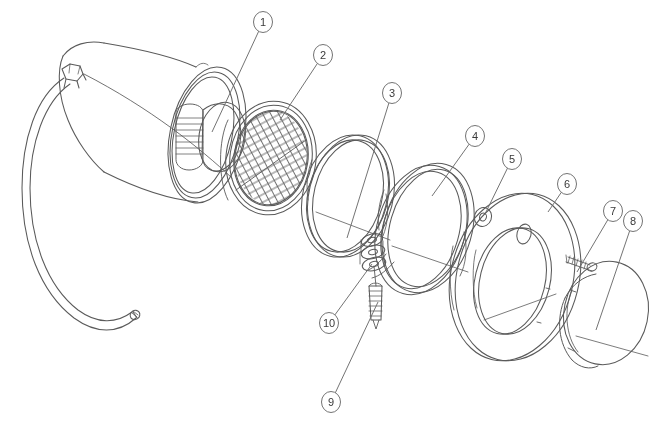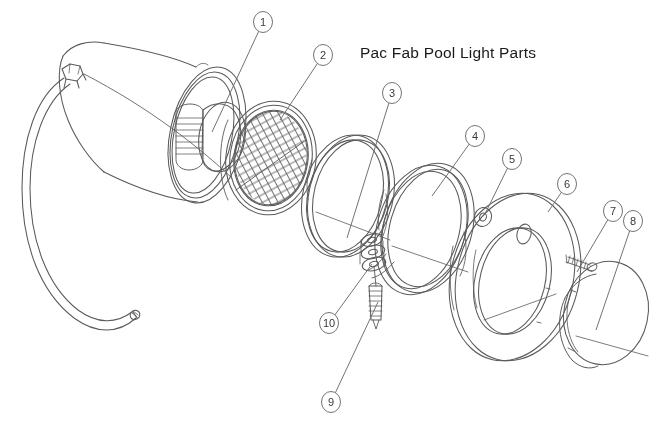--- a/index.html
+++ b/index.html
@@ -250,7 +250,6 @@
       </g>
   </svg>
 
-  <div class="ttl">Pac Fab Pool Light Parts</div>
 
 </div>
 

